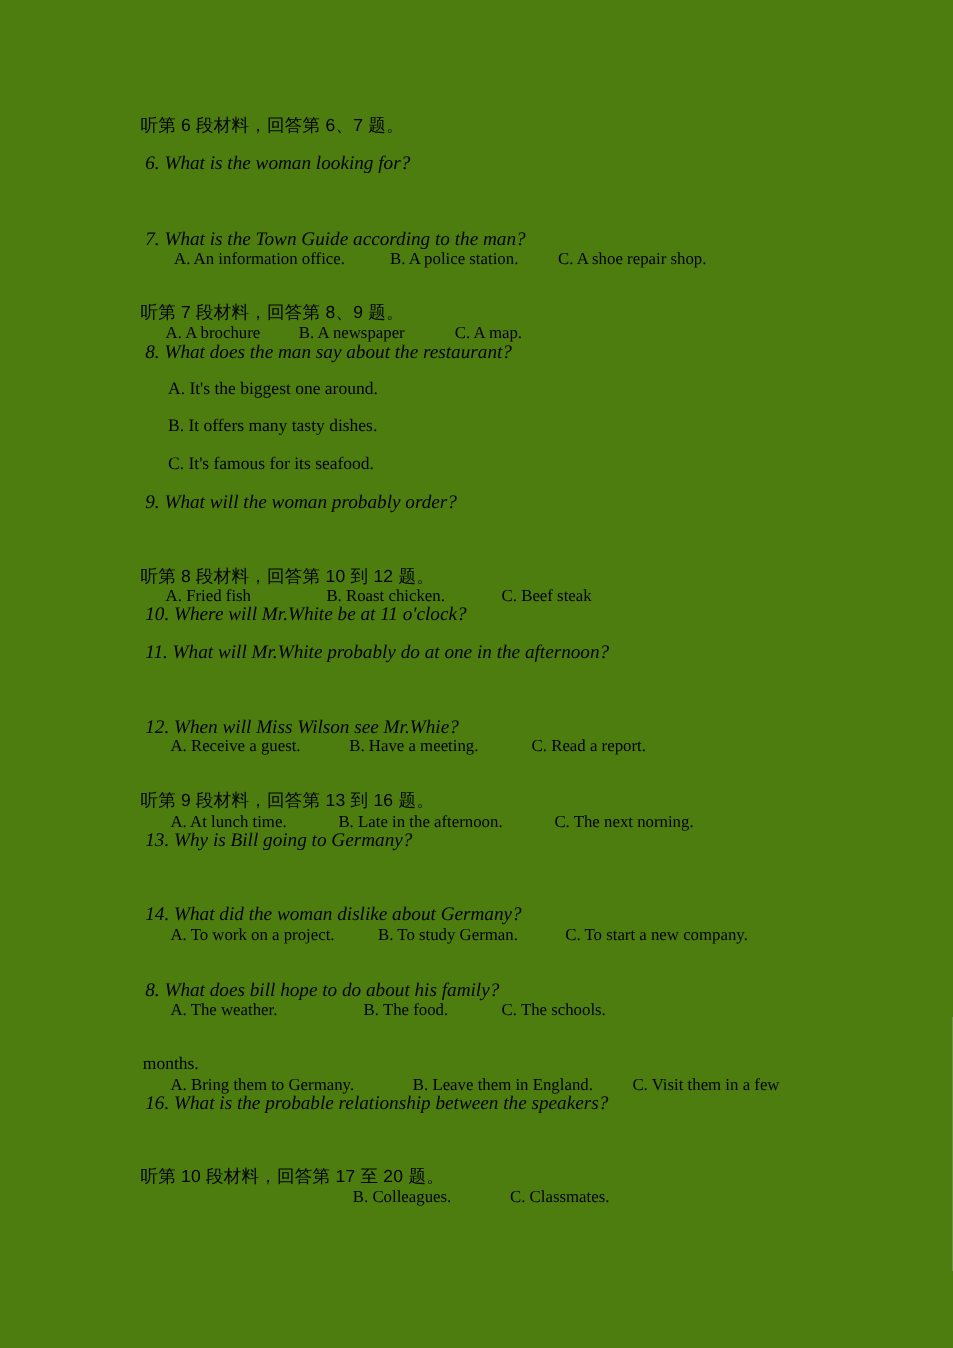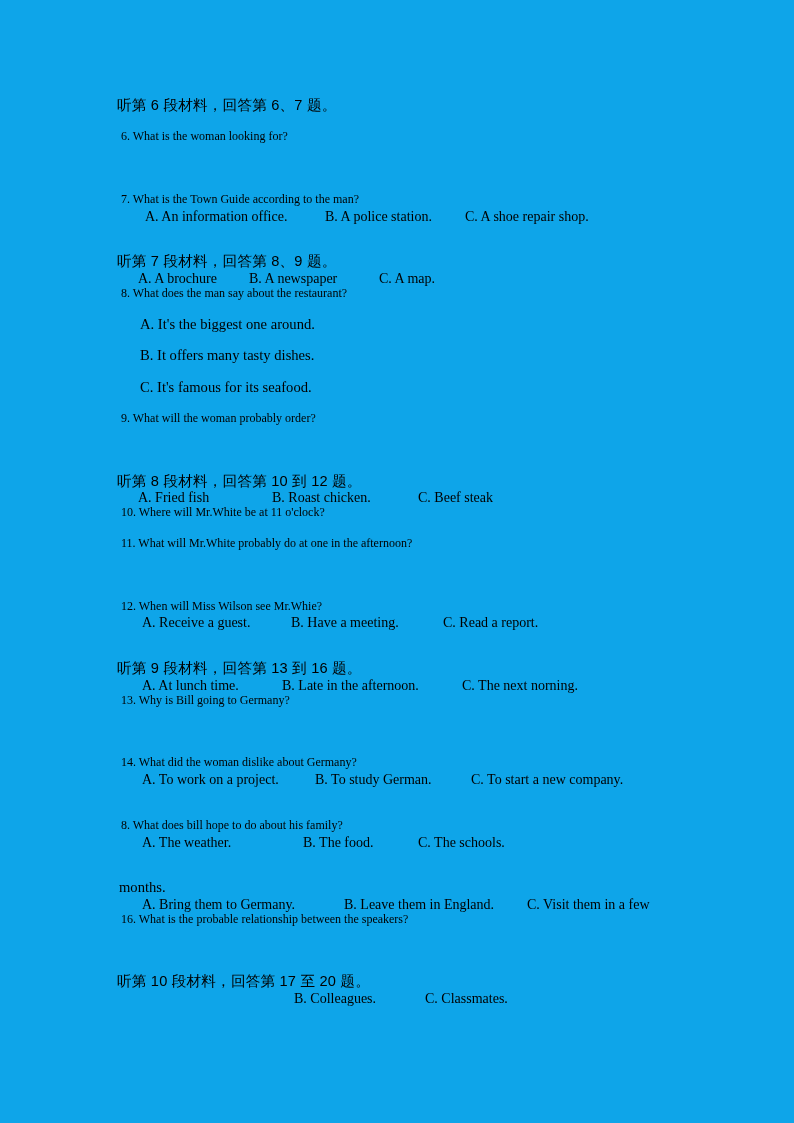--- a/index.html
+++ b/index.html
@@ -23,7 +23,7 @@
     top: 0;
     width: 794px;
     height: 1123px;
-    background: #0ea5e9;
+    background: #4d7c0f;
   }
 
   

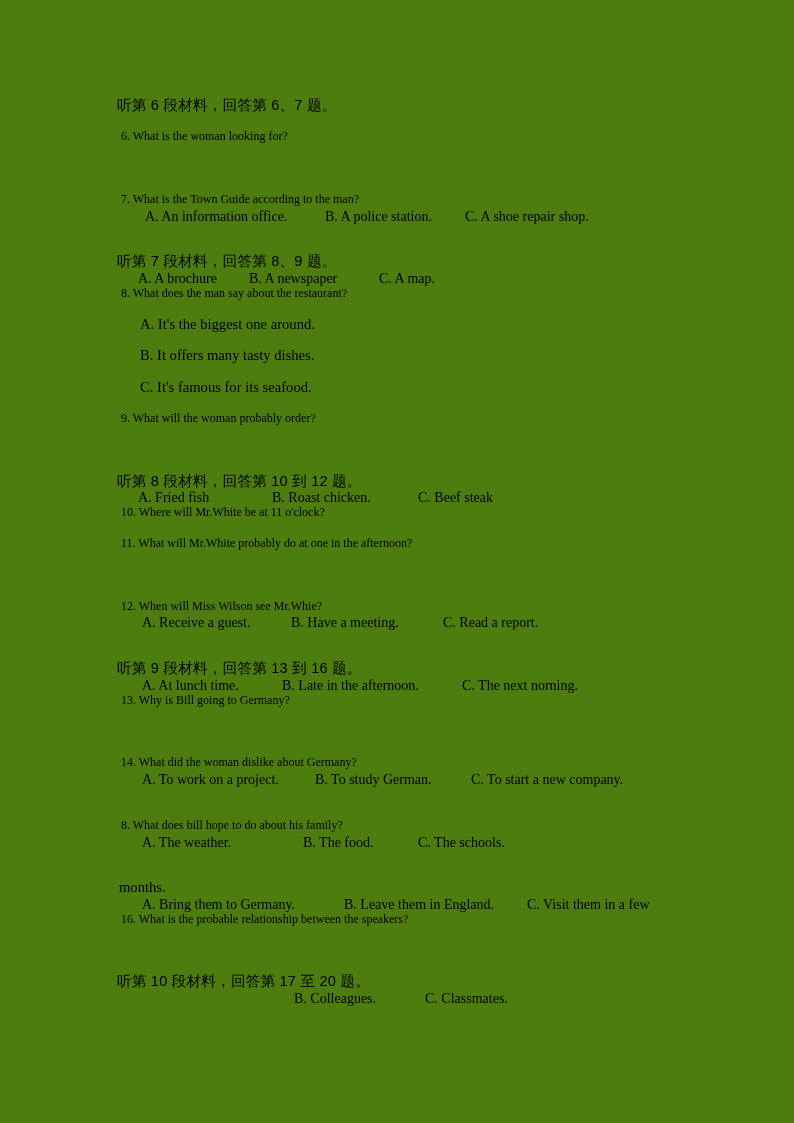--- a/index.html
+++ b/index.html
@@ -53,7 +53,8 @@
   
   .question {
     padding-left: 7px;
-    font-size: 12px;
+    font-size: 16px;
+    font-style: italic;
   }
 
   

